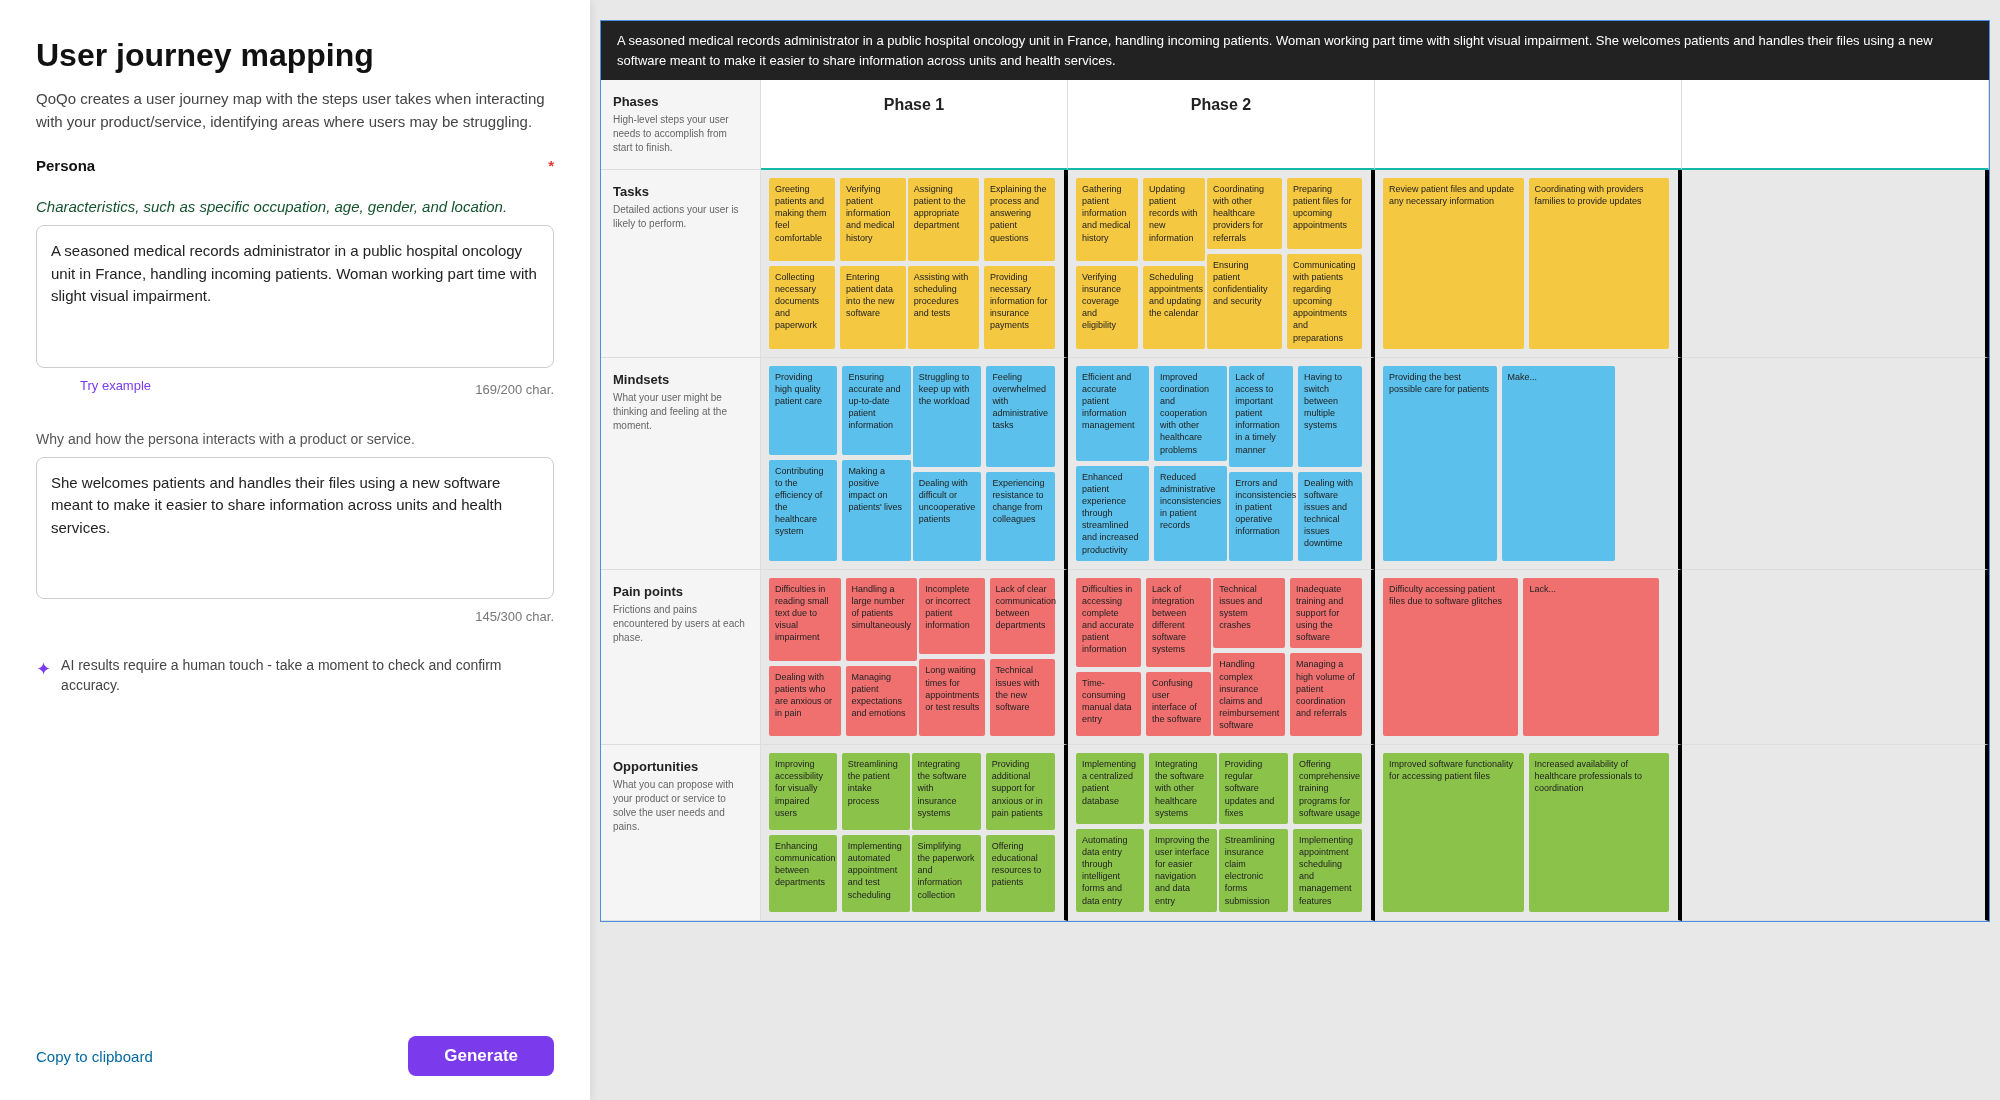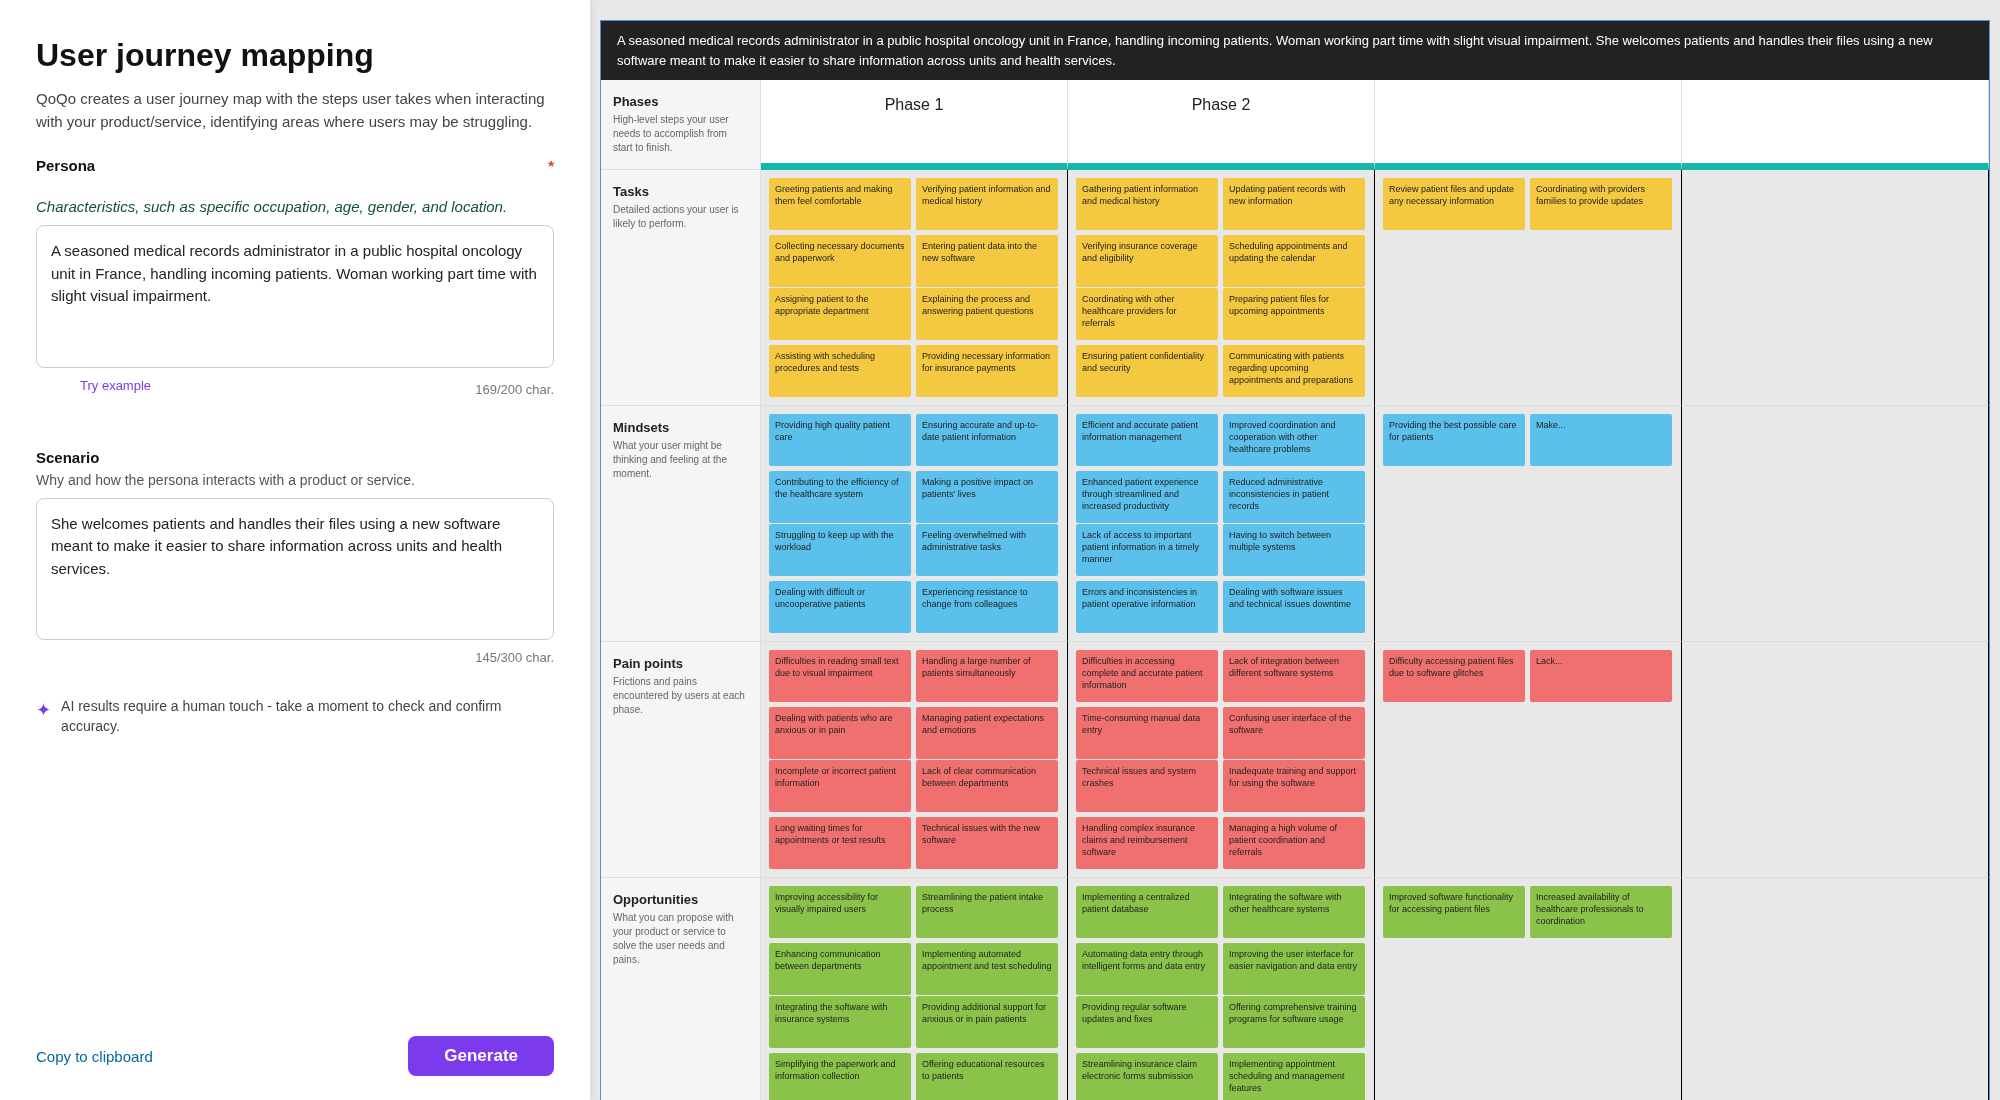--- a/index.html
+++ b/index.html
@@ -219,10 +219,10 @@
       background: #fff;
       padding: 16px 12px;
       border-right: 1px solid #ddd;
-      border-bottom: 7px solid #14b8a6;
+      border-bottom: 2px solid #14b8a6;
       text-align: center;
       font-size: 16px;
-      font-weight: 400;
+      font-weight: 700;
       color: #222;
     }
 

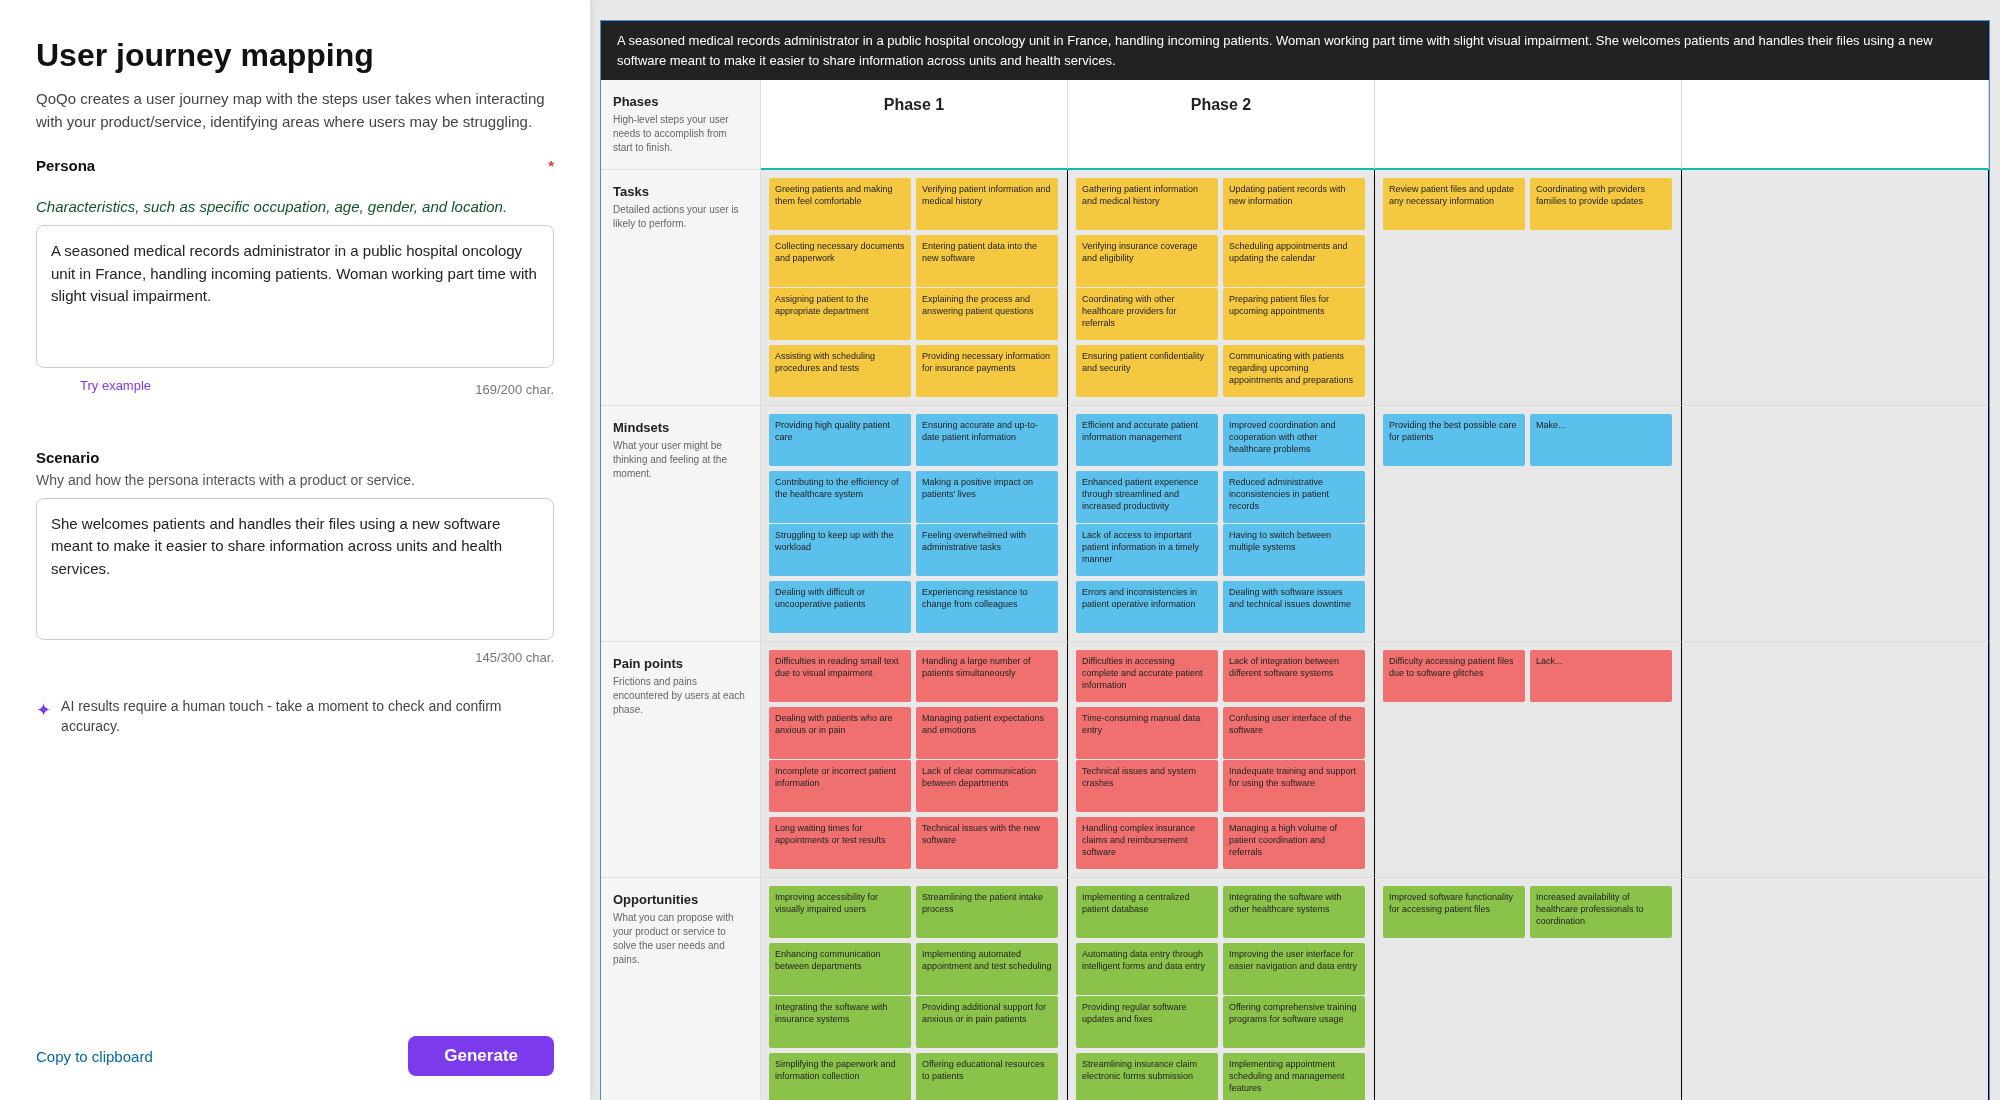--- a/index.html
+++ b/index.html
@@ -229,11 +229,10 @@
     
     .content-cell {
       background: #e8e8e8;
-      border-right: 1px solid #000000;
+      border-right: 4px solid #000000;
       border-bottom: 1px solid #ddd;
       padding: 8px;
       display: flex;
-      flex-direction: column;
       gap: 1px;
     }
 

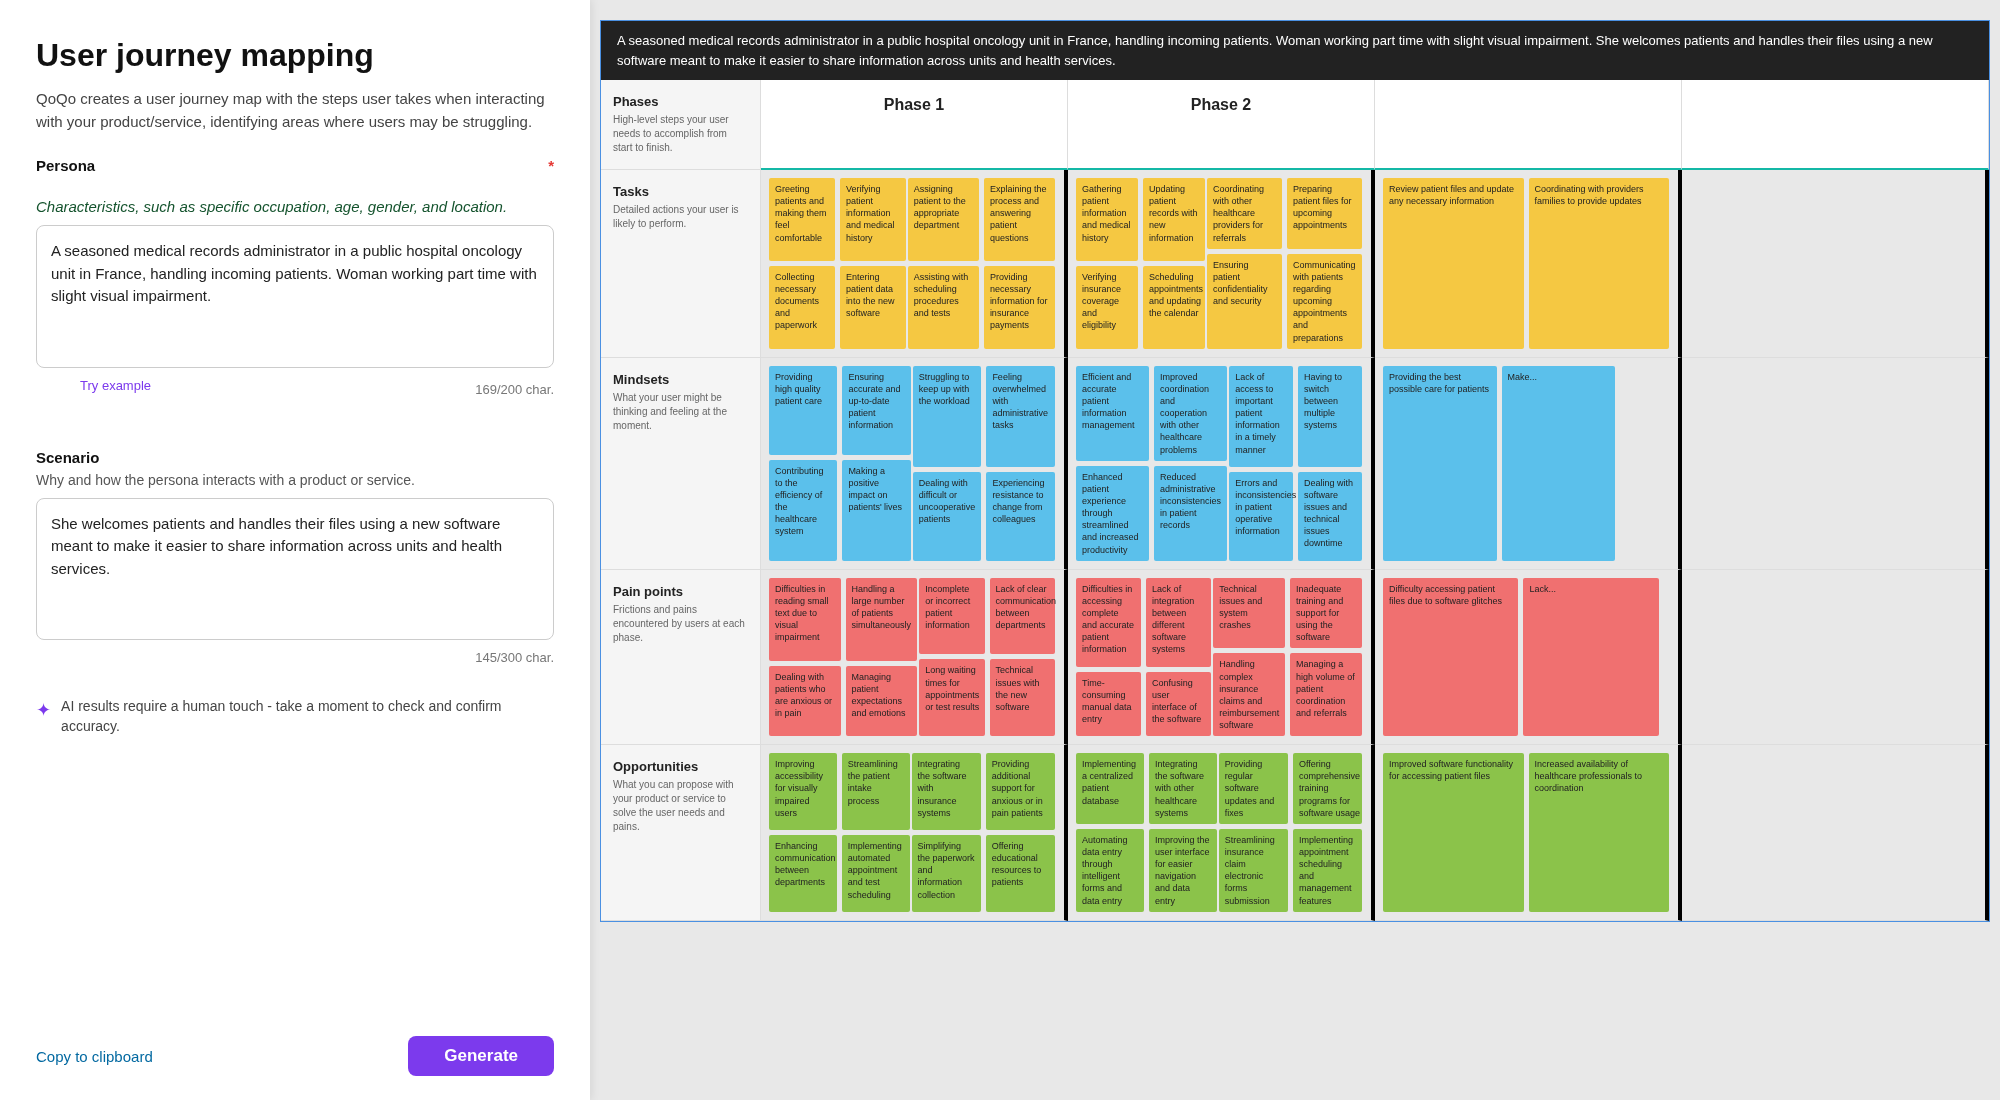--- a/index.html
+++ b/index.html
@@ -279,7 +279,6 @@
     <span class="char-count">169/200 char.</span>
   </div>
 
-  <div class="section-title">Scenario</div>
   <p class="section-hint">Why and how the persona interacts with a product or service.</p>
   <div class="textarea-container">
     <textarea name="scenario" rows="5" style="">She welcomes patients and handles their files using a new software meant to make it easier to share information across units and health services.</textarea>

